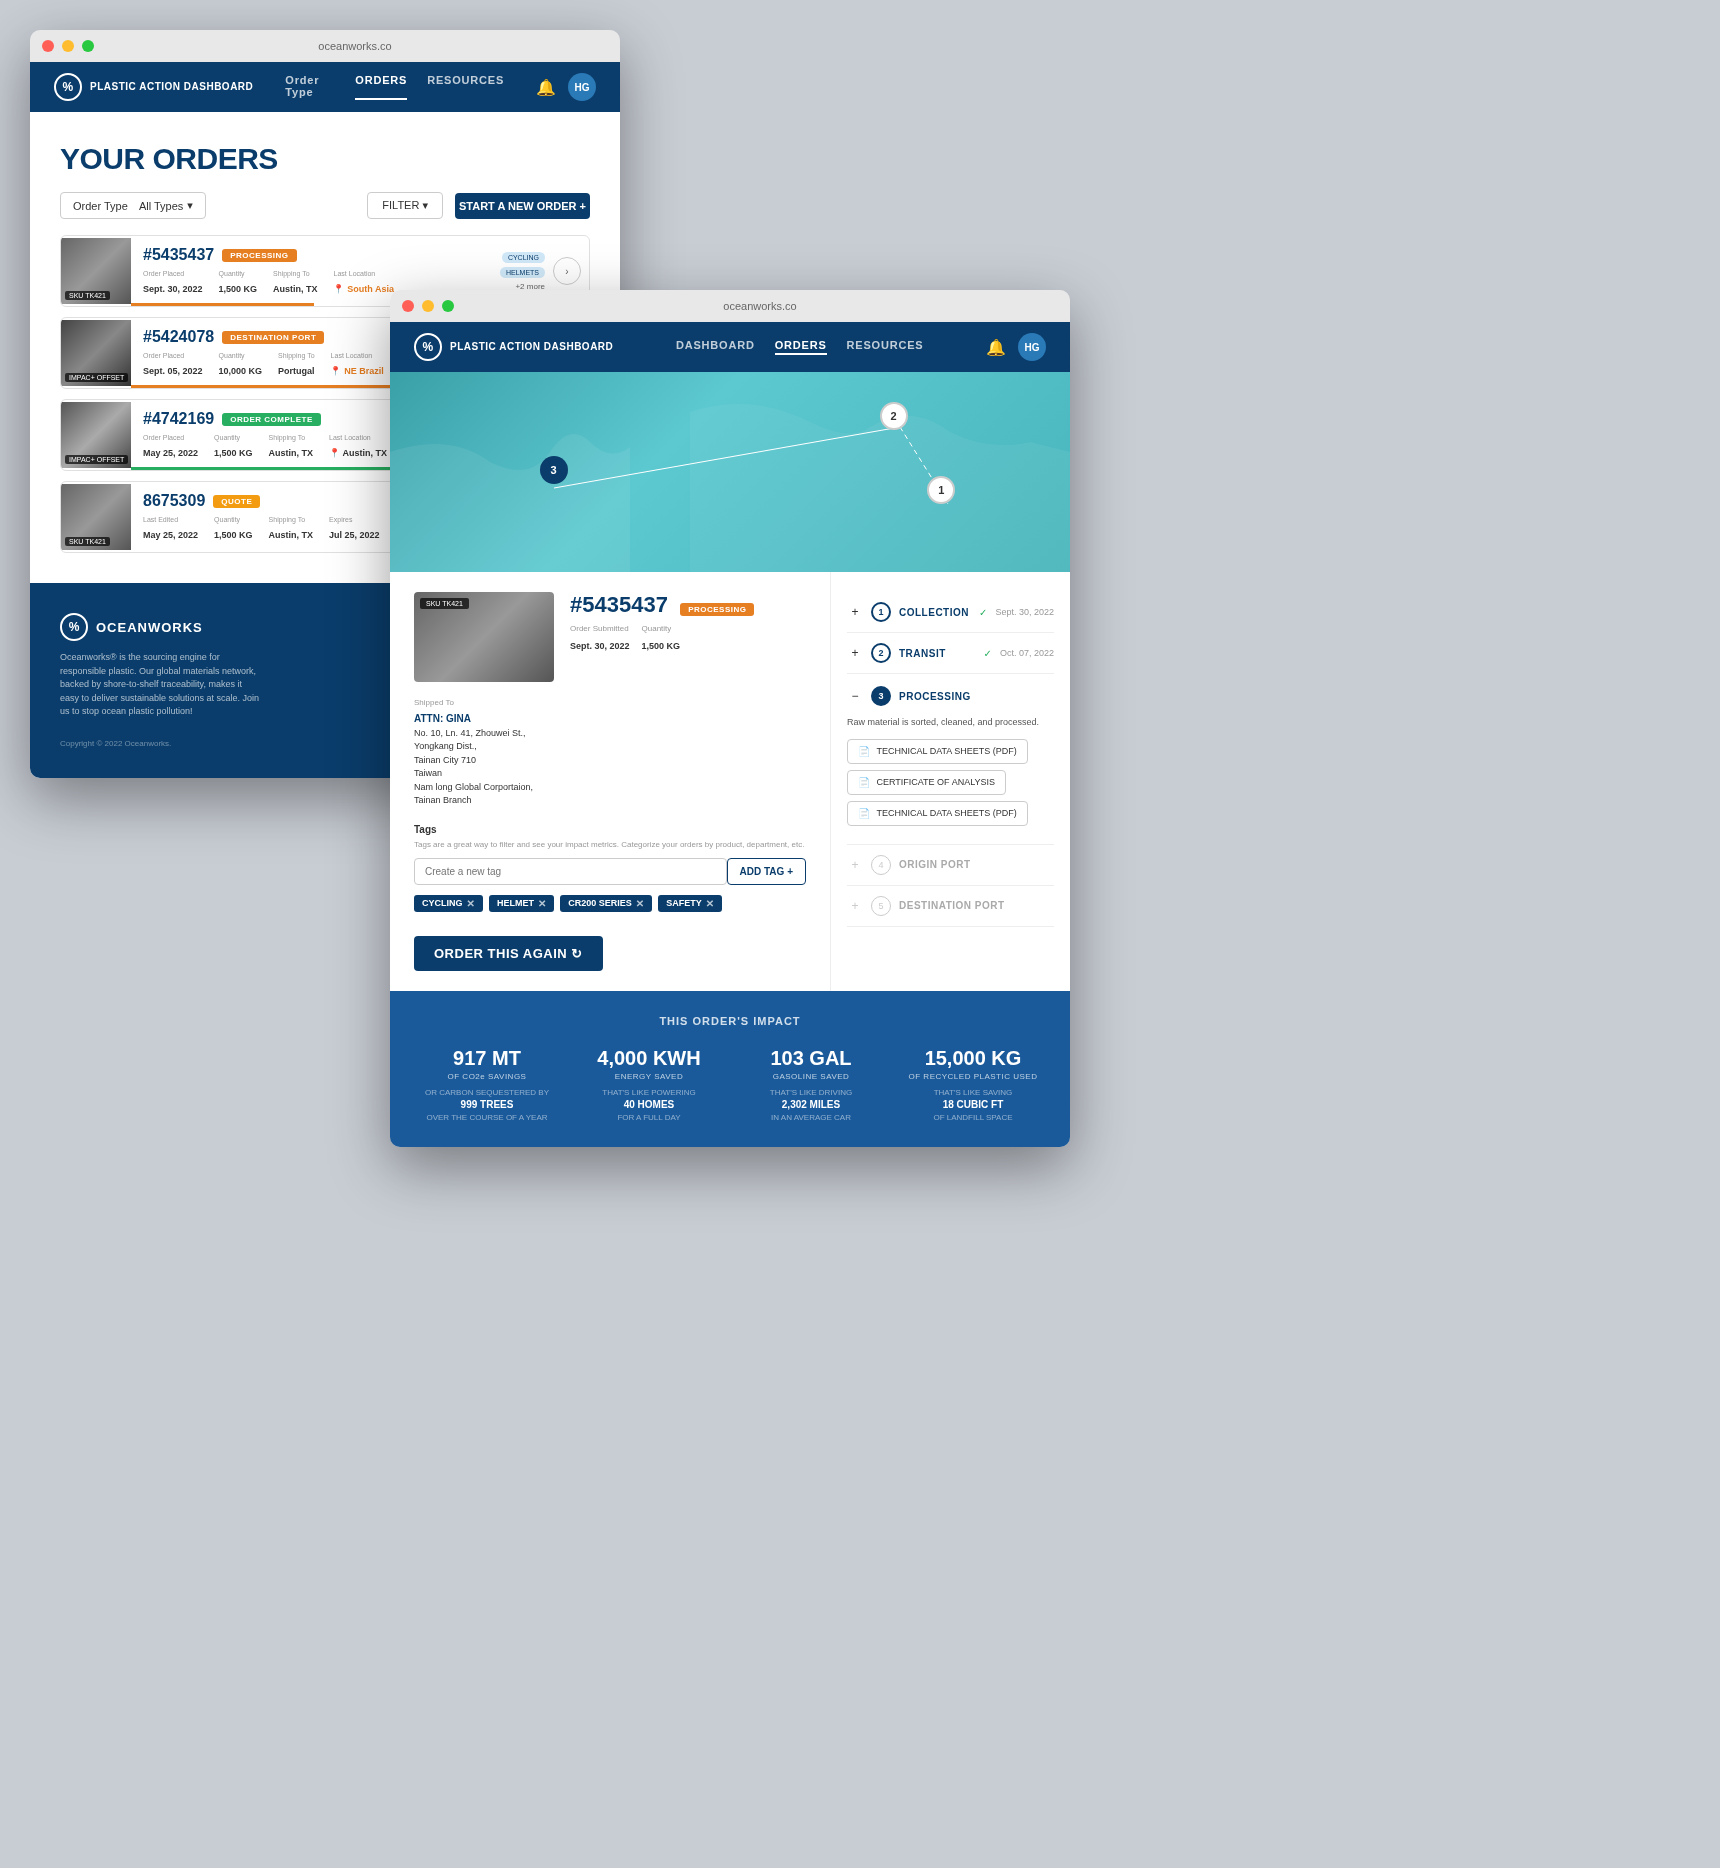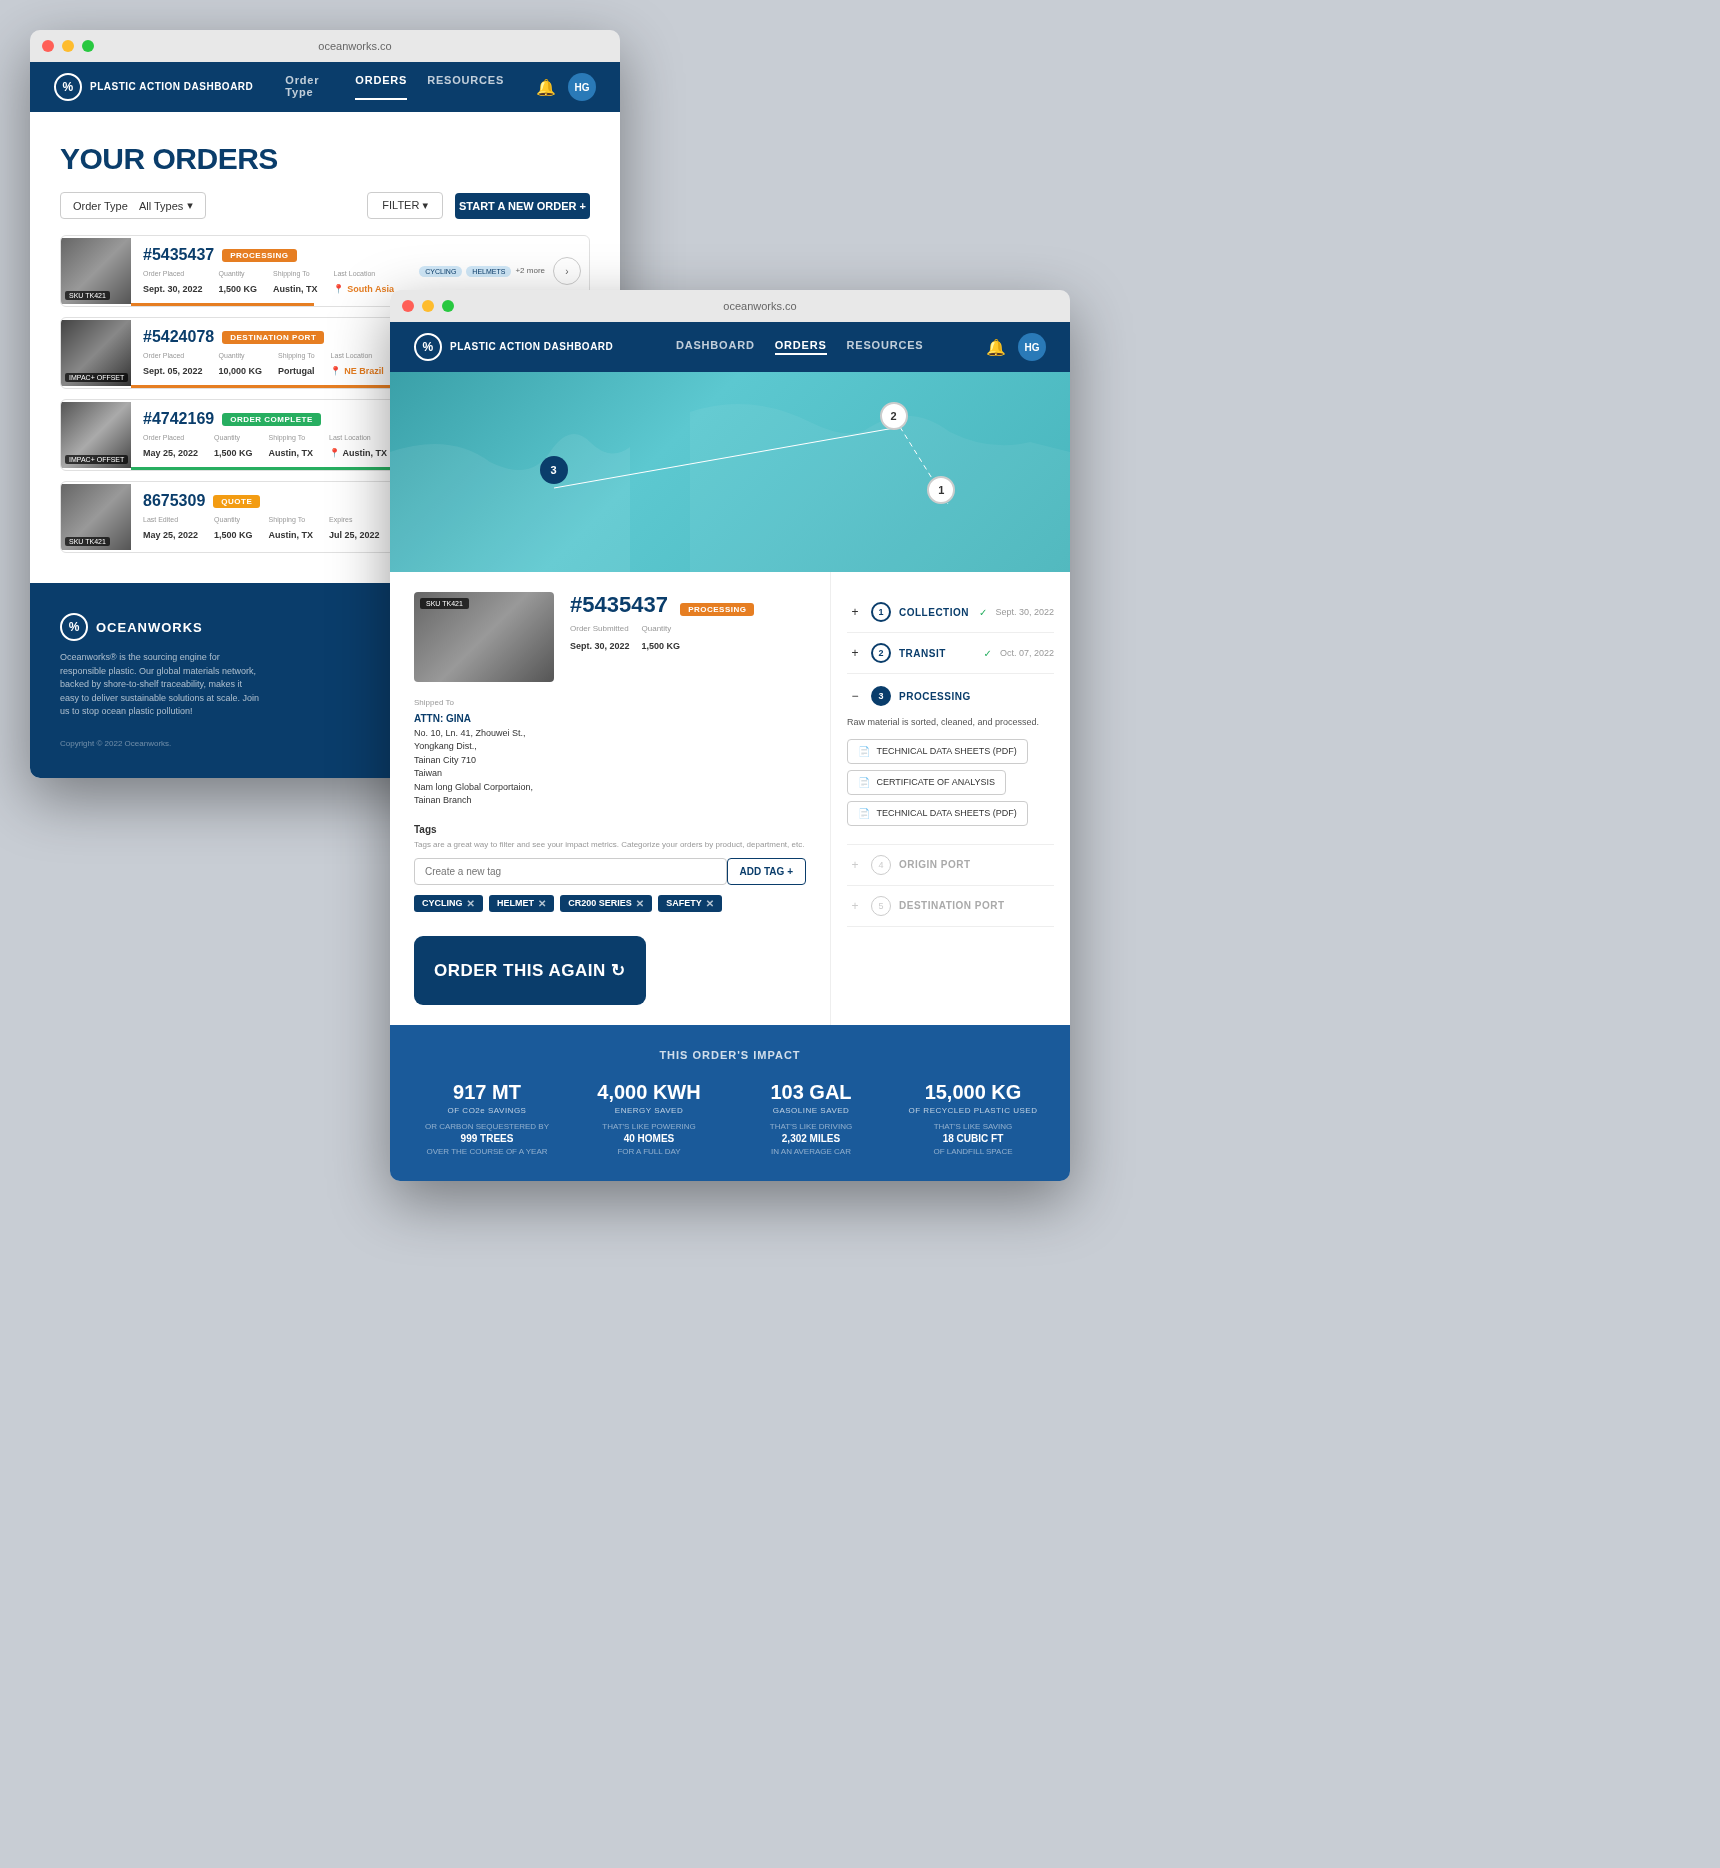--- a/index.html
+++ b/index.html
@@ -251,9 +251,10 @@
     .order-tags {
       display: flex;
       gap: 4px;
-      align-items: flex-start;
+      align-items: flex-end;
       flex-shrink: 0;
       padding-right: 8px;
+      flex-direction: column;
     }
     .mini-tag {
       background: #d0e8f8;

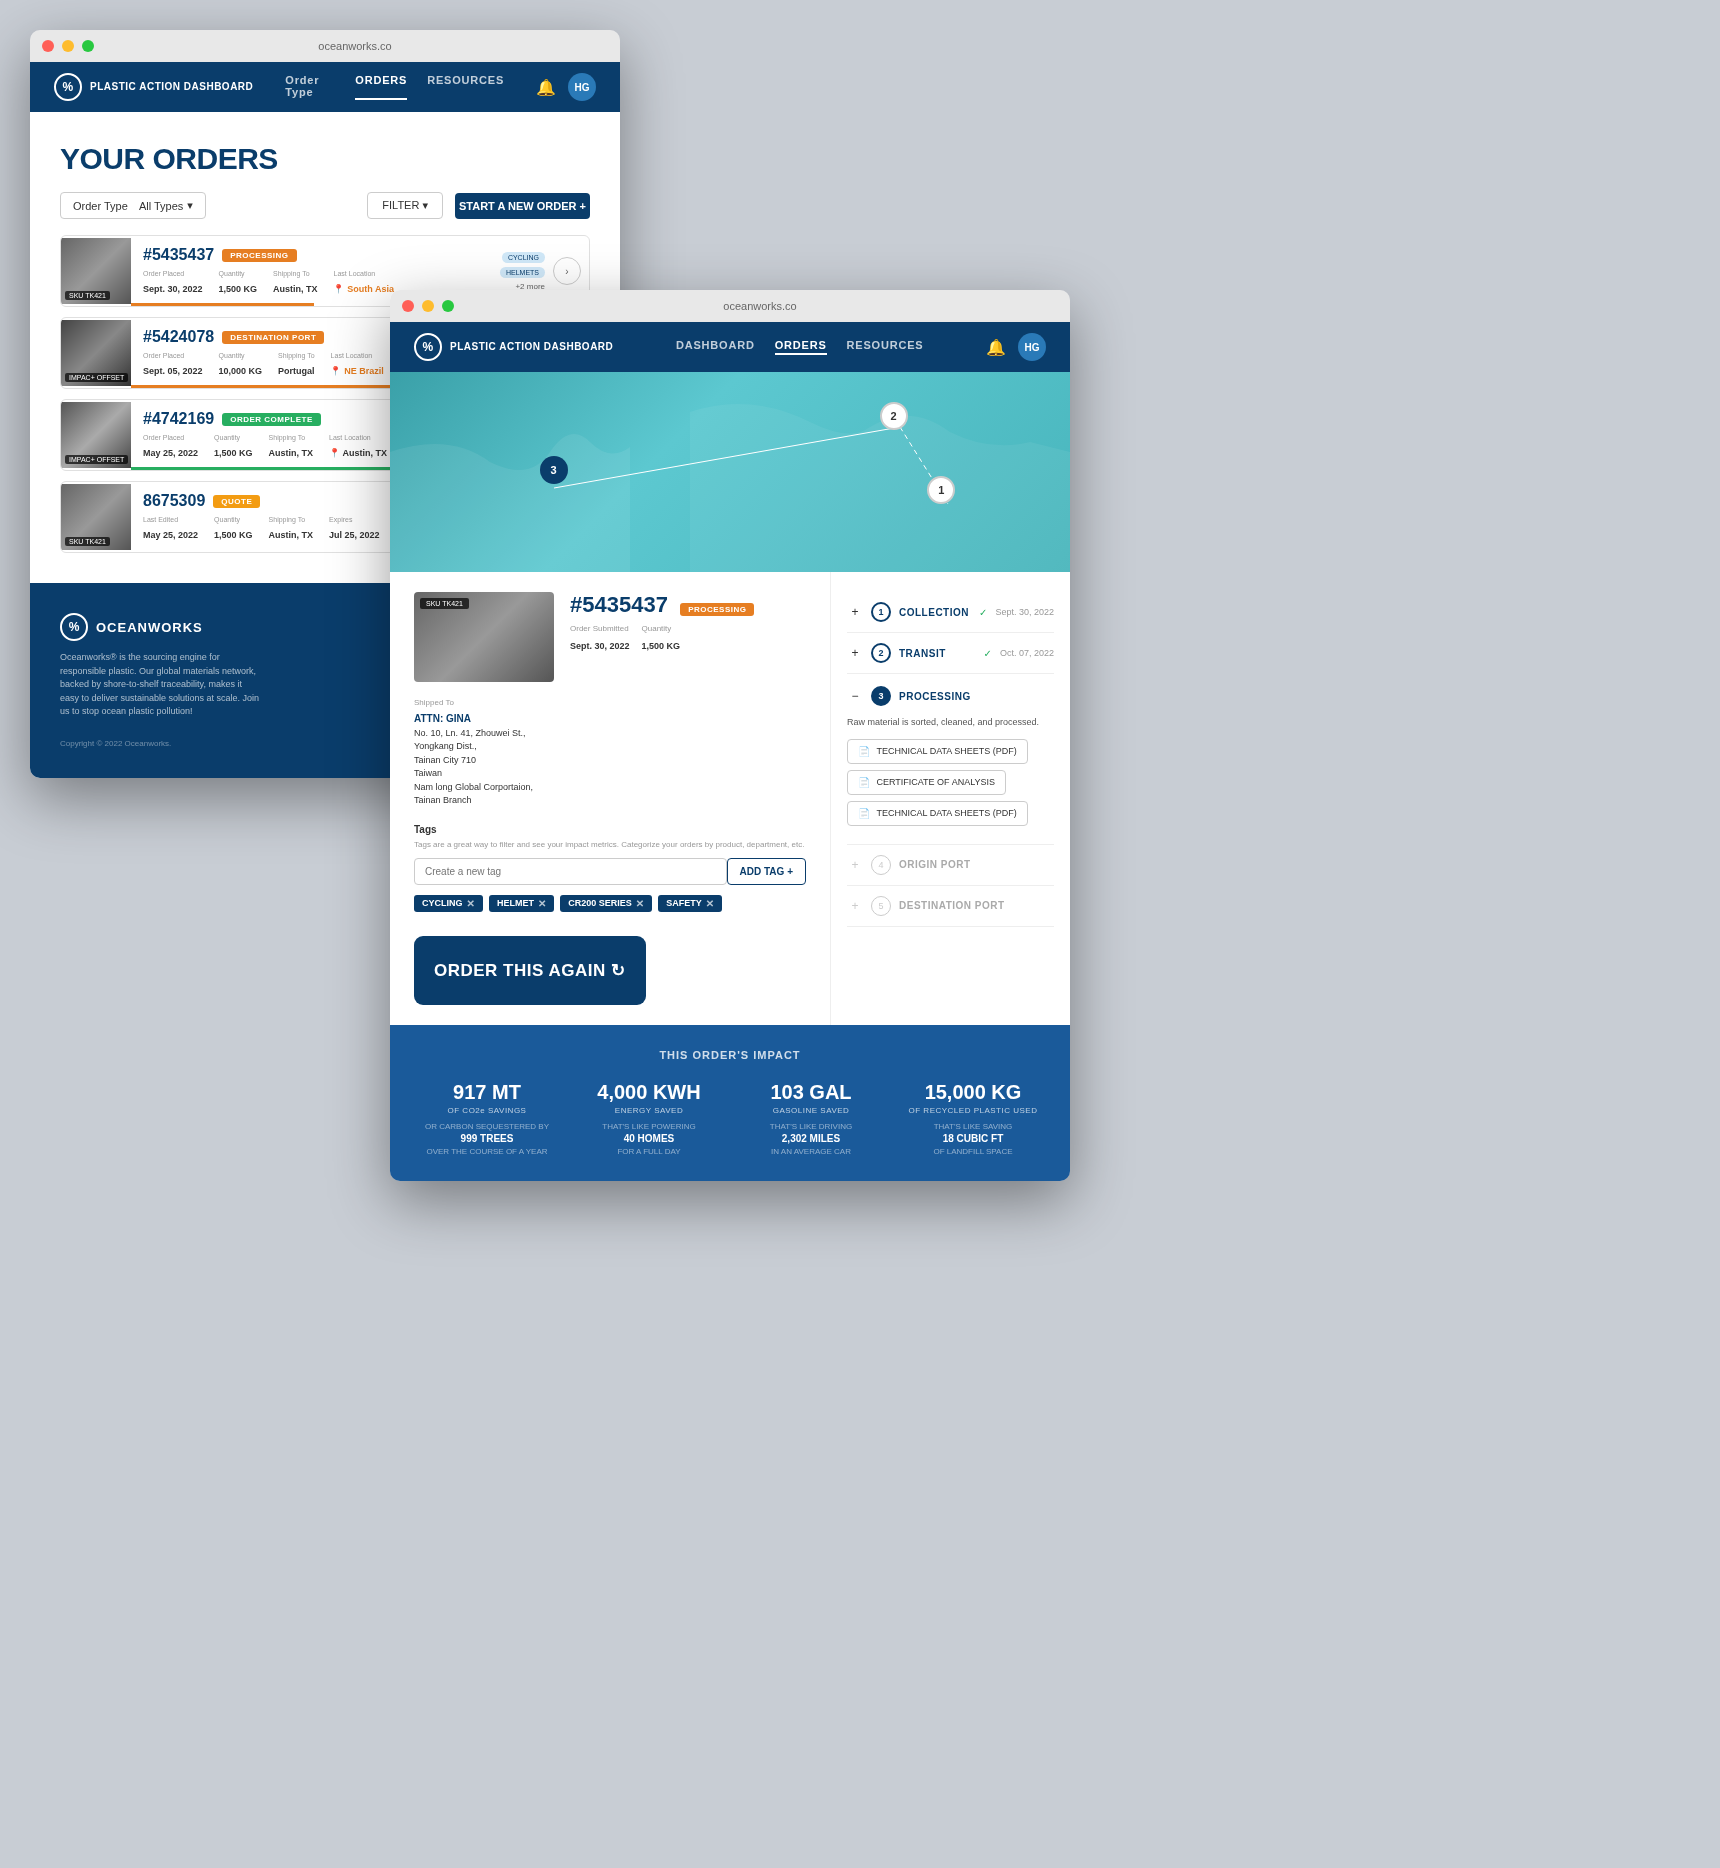--- a/index.html
+++ b/index.html
@@ -477,9 +477,9 @@
       background: #0a3d6b;
       color: white;
       border: none;
-      border-radius: 9px;
-      padding: 24px 20px;
-      font-size: 17px;
+      border-radius: 4px;
+      padding: 10px 20px;
+      font-size: 13px;
       font-weight: 700;
       letter-spacing: 0.5px;
       cursor: pointer;

